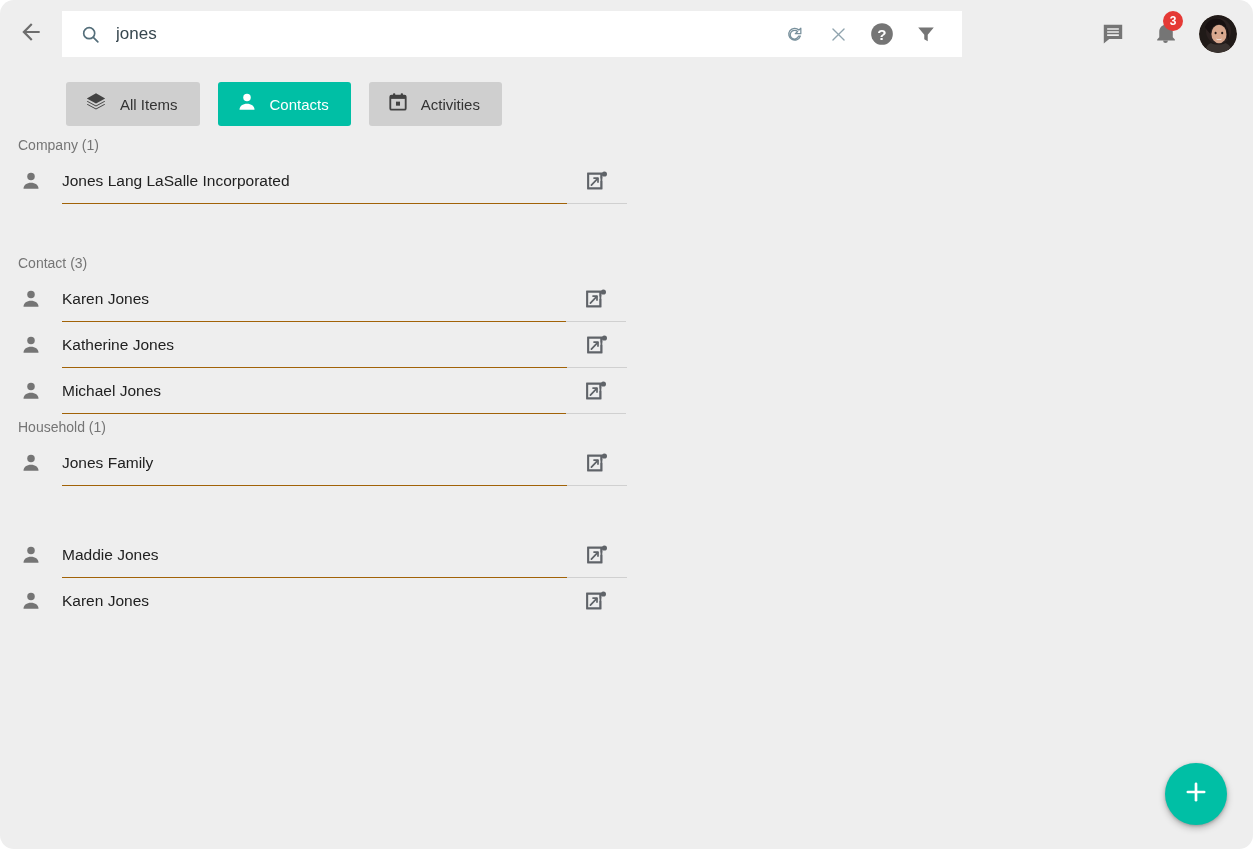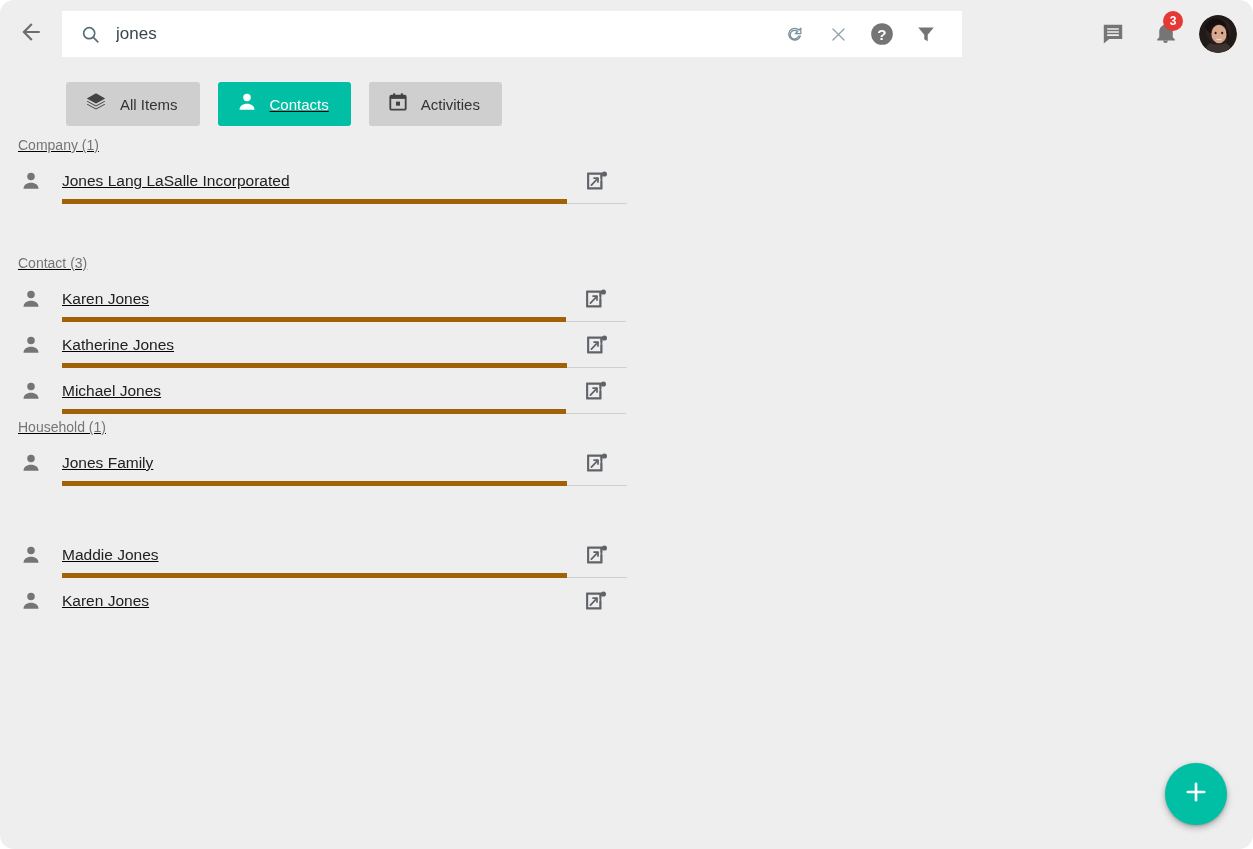--- a/index.html
+++ b/index.html
@@ -136,7 +136,7 @@
     cursor: pointer;
     box-sizing: border-box;
   }
-  .tab-chip.active { background: #00bfa5; text-decoration: underline; }
+  .tab-chip.active { background: #00bfa5; }
   .tab-label {
     font-size: 15px;
     color: #333333;

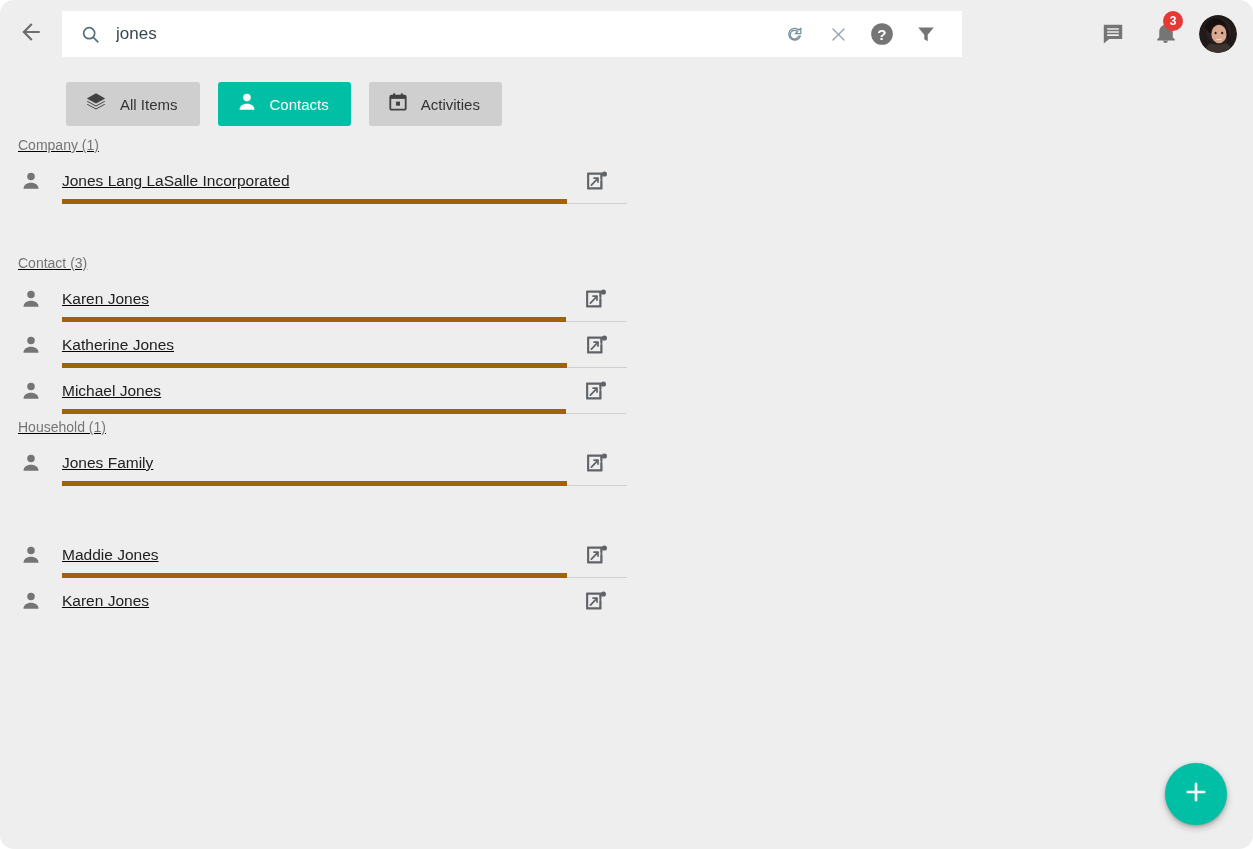--- a/index.html
+++ b/index.html
@@ -151,7 +151,6 @@
     top: 132px;
     width: 1153px;
     height: 560px;
-    text-decoration: underline;
   }
   .section {
     position: relative;

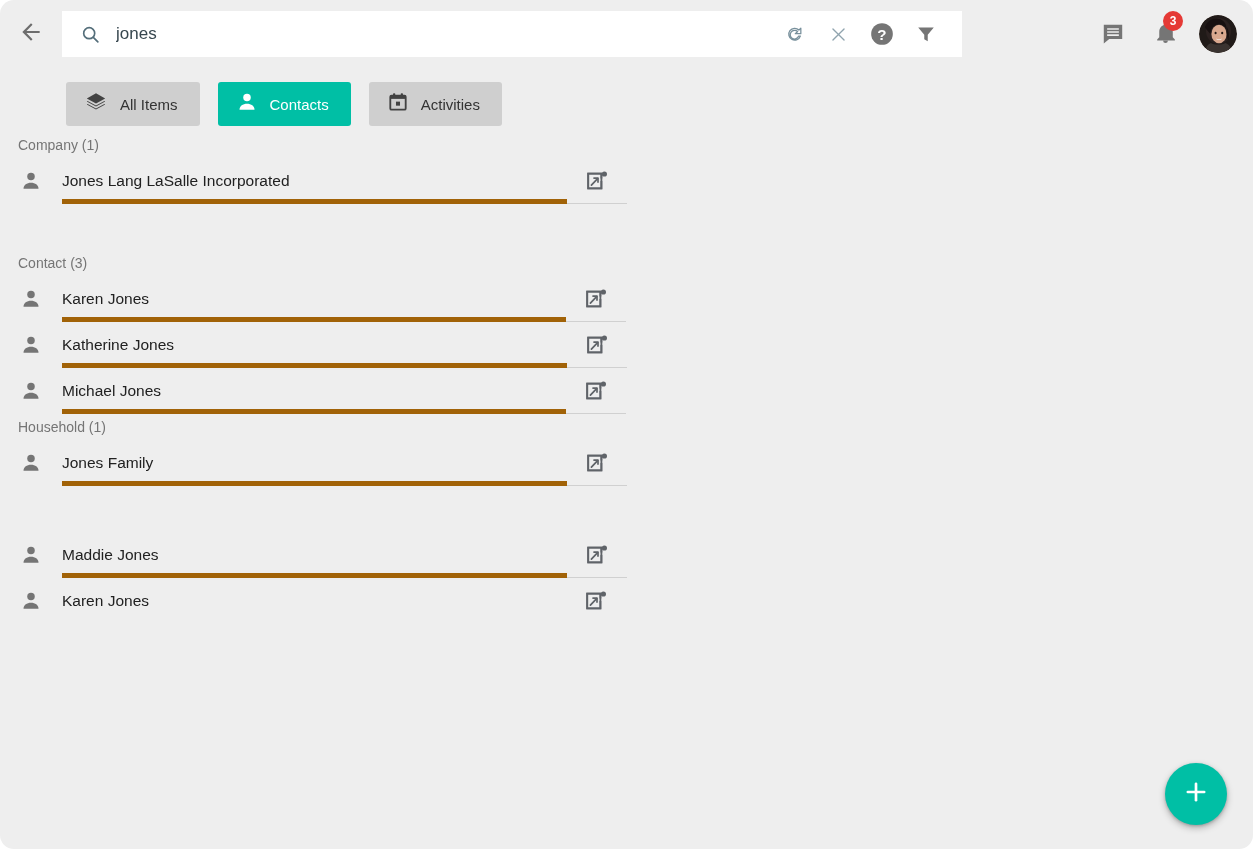--- a/index.html
+++ b/index.html
@@ -187,7 +187,7 @@
     flex: 1;
     font-size: 15.5px;
     color: #212121;
-    border-bottom: 5px solid #a16207;
+    border-bottom: 1px solid #a16207;
     height: 46px;
     line-height: 46px;
     box-sizing: border-box;

